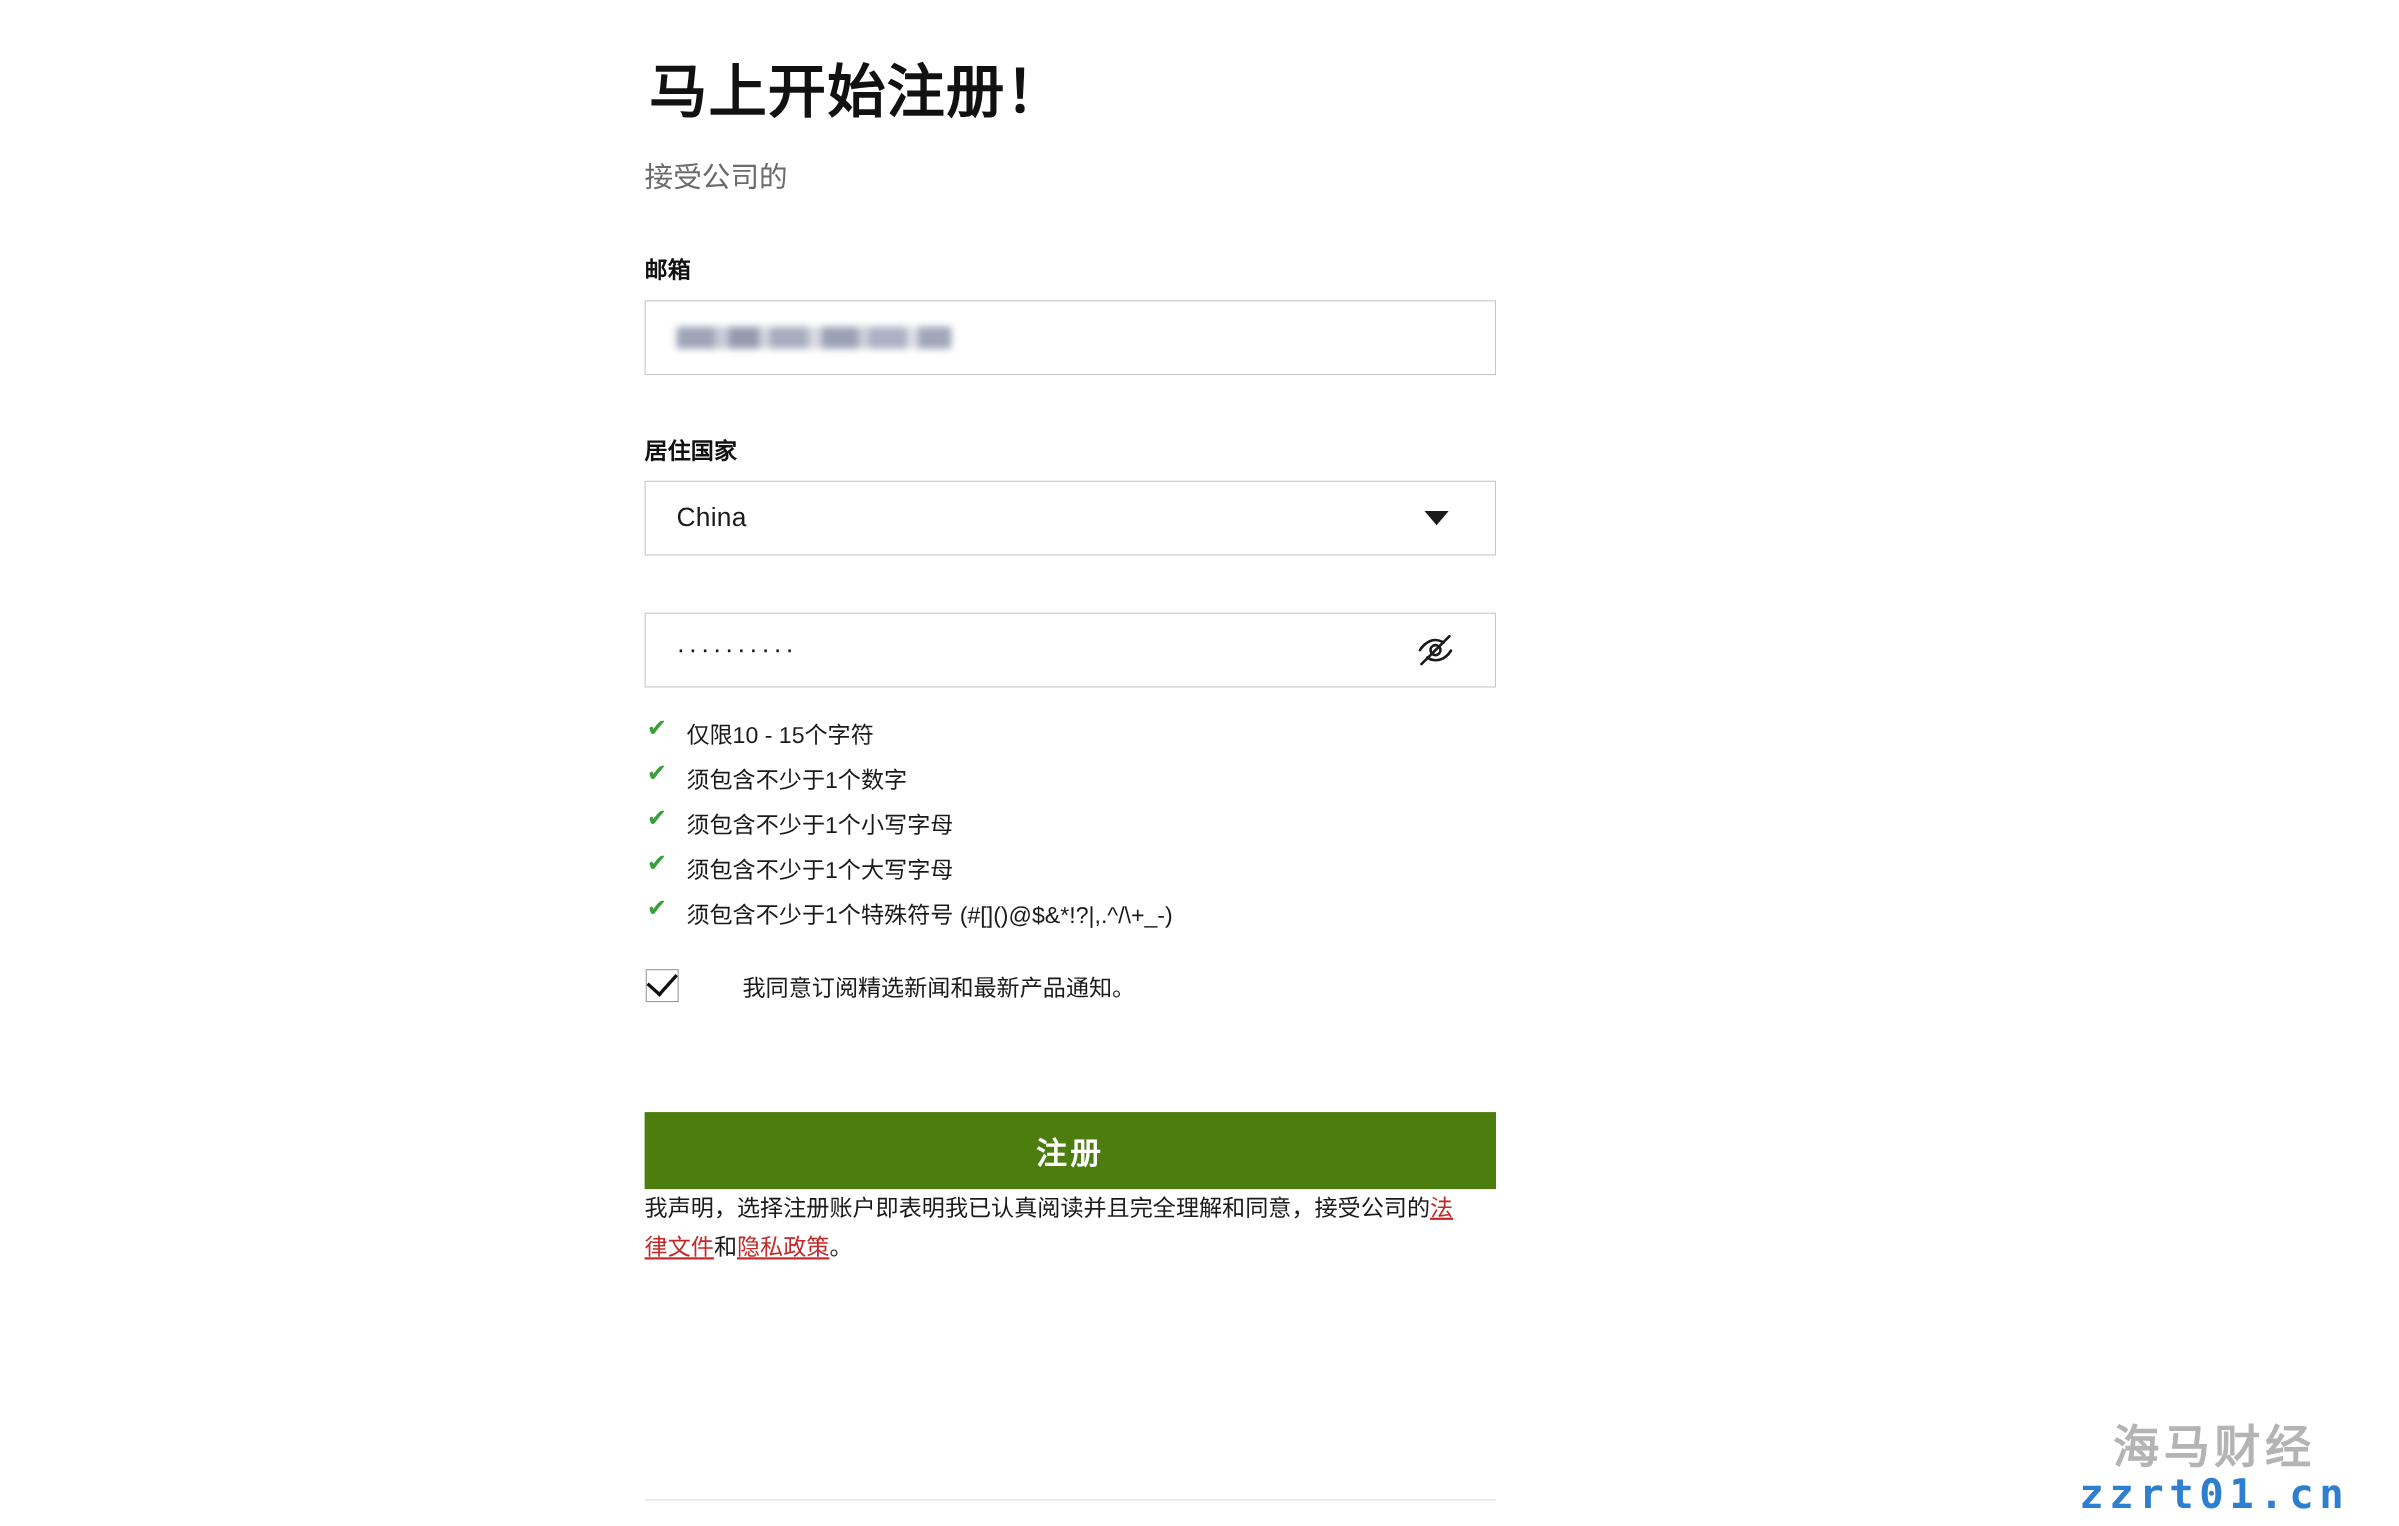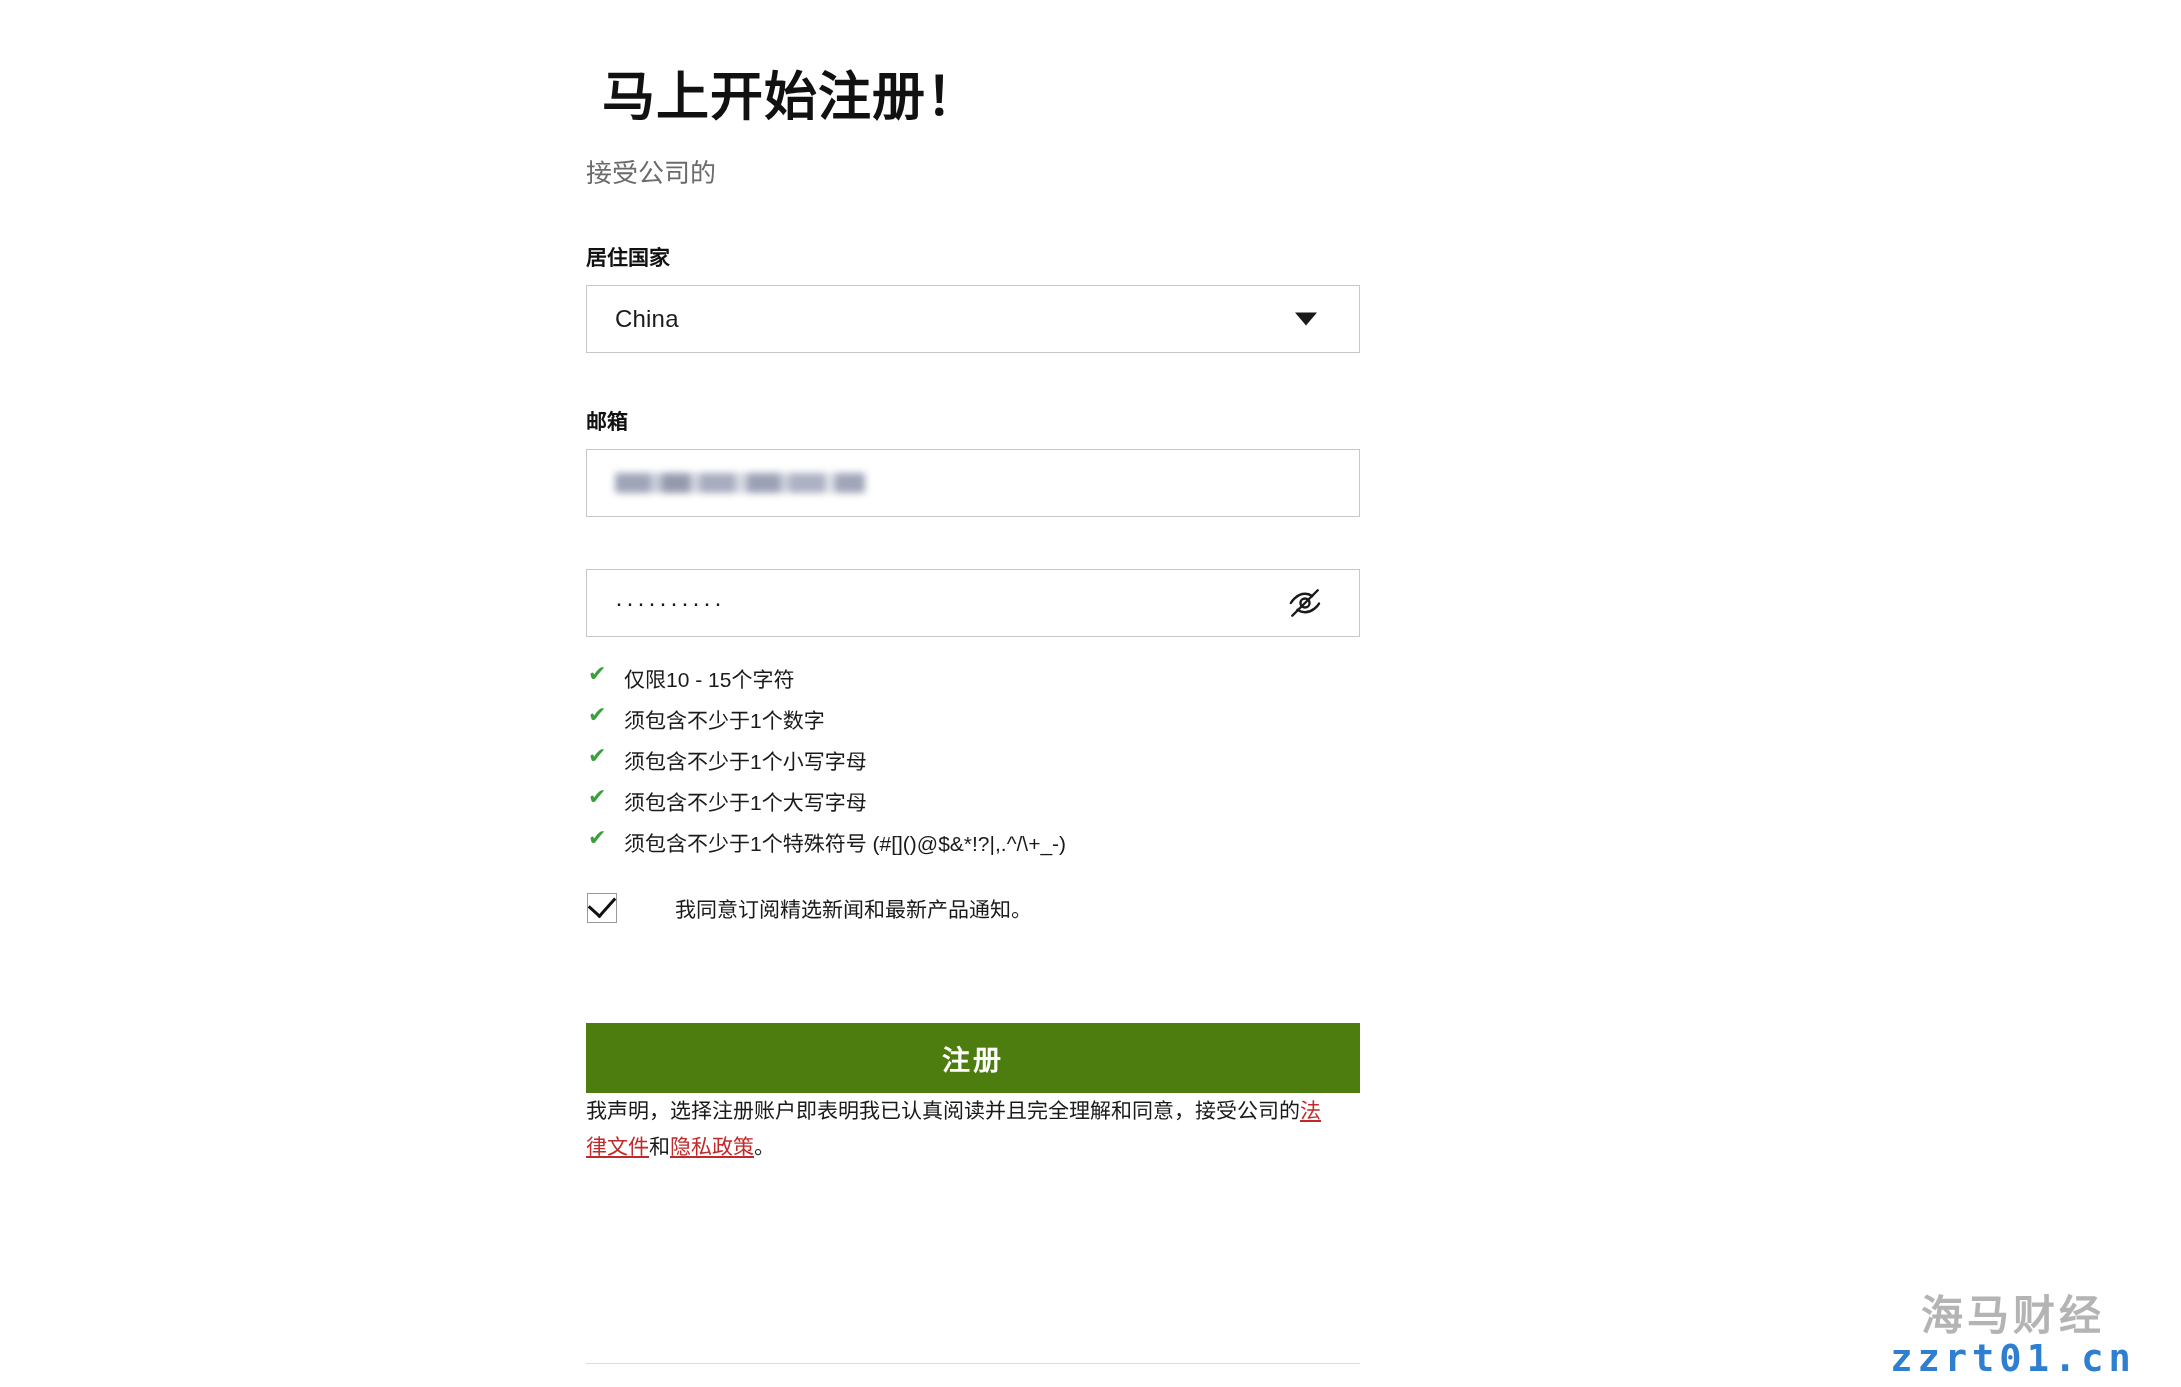--- a/index.html
+++ b/index.html
@@ -35,7 +35,7 @@
     font-size: 53px;
     font-weight: bold;
     letter-spacing: 1px;
-    margin: 16px;
+    margin: 4px;
     padding-top: 48px;
     color: #111111;
     line-height: 1.25;

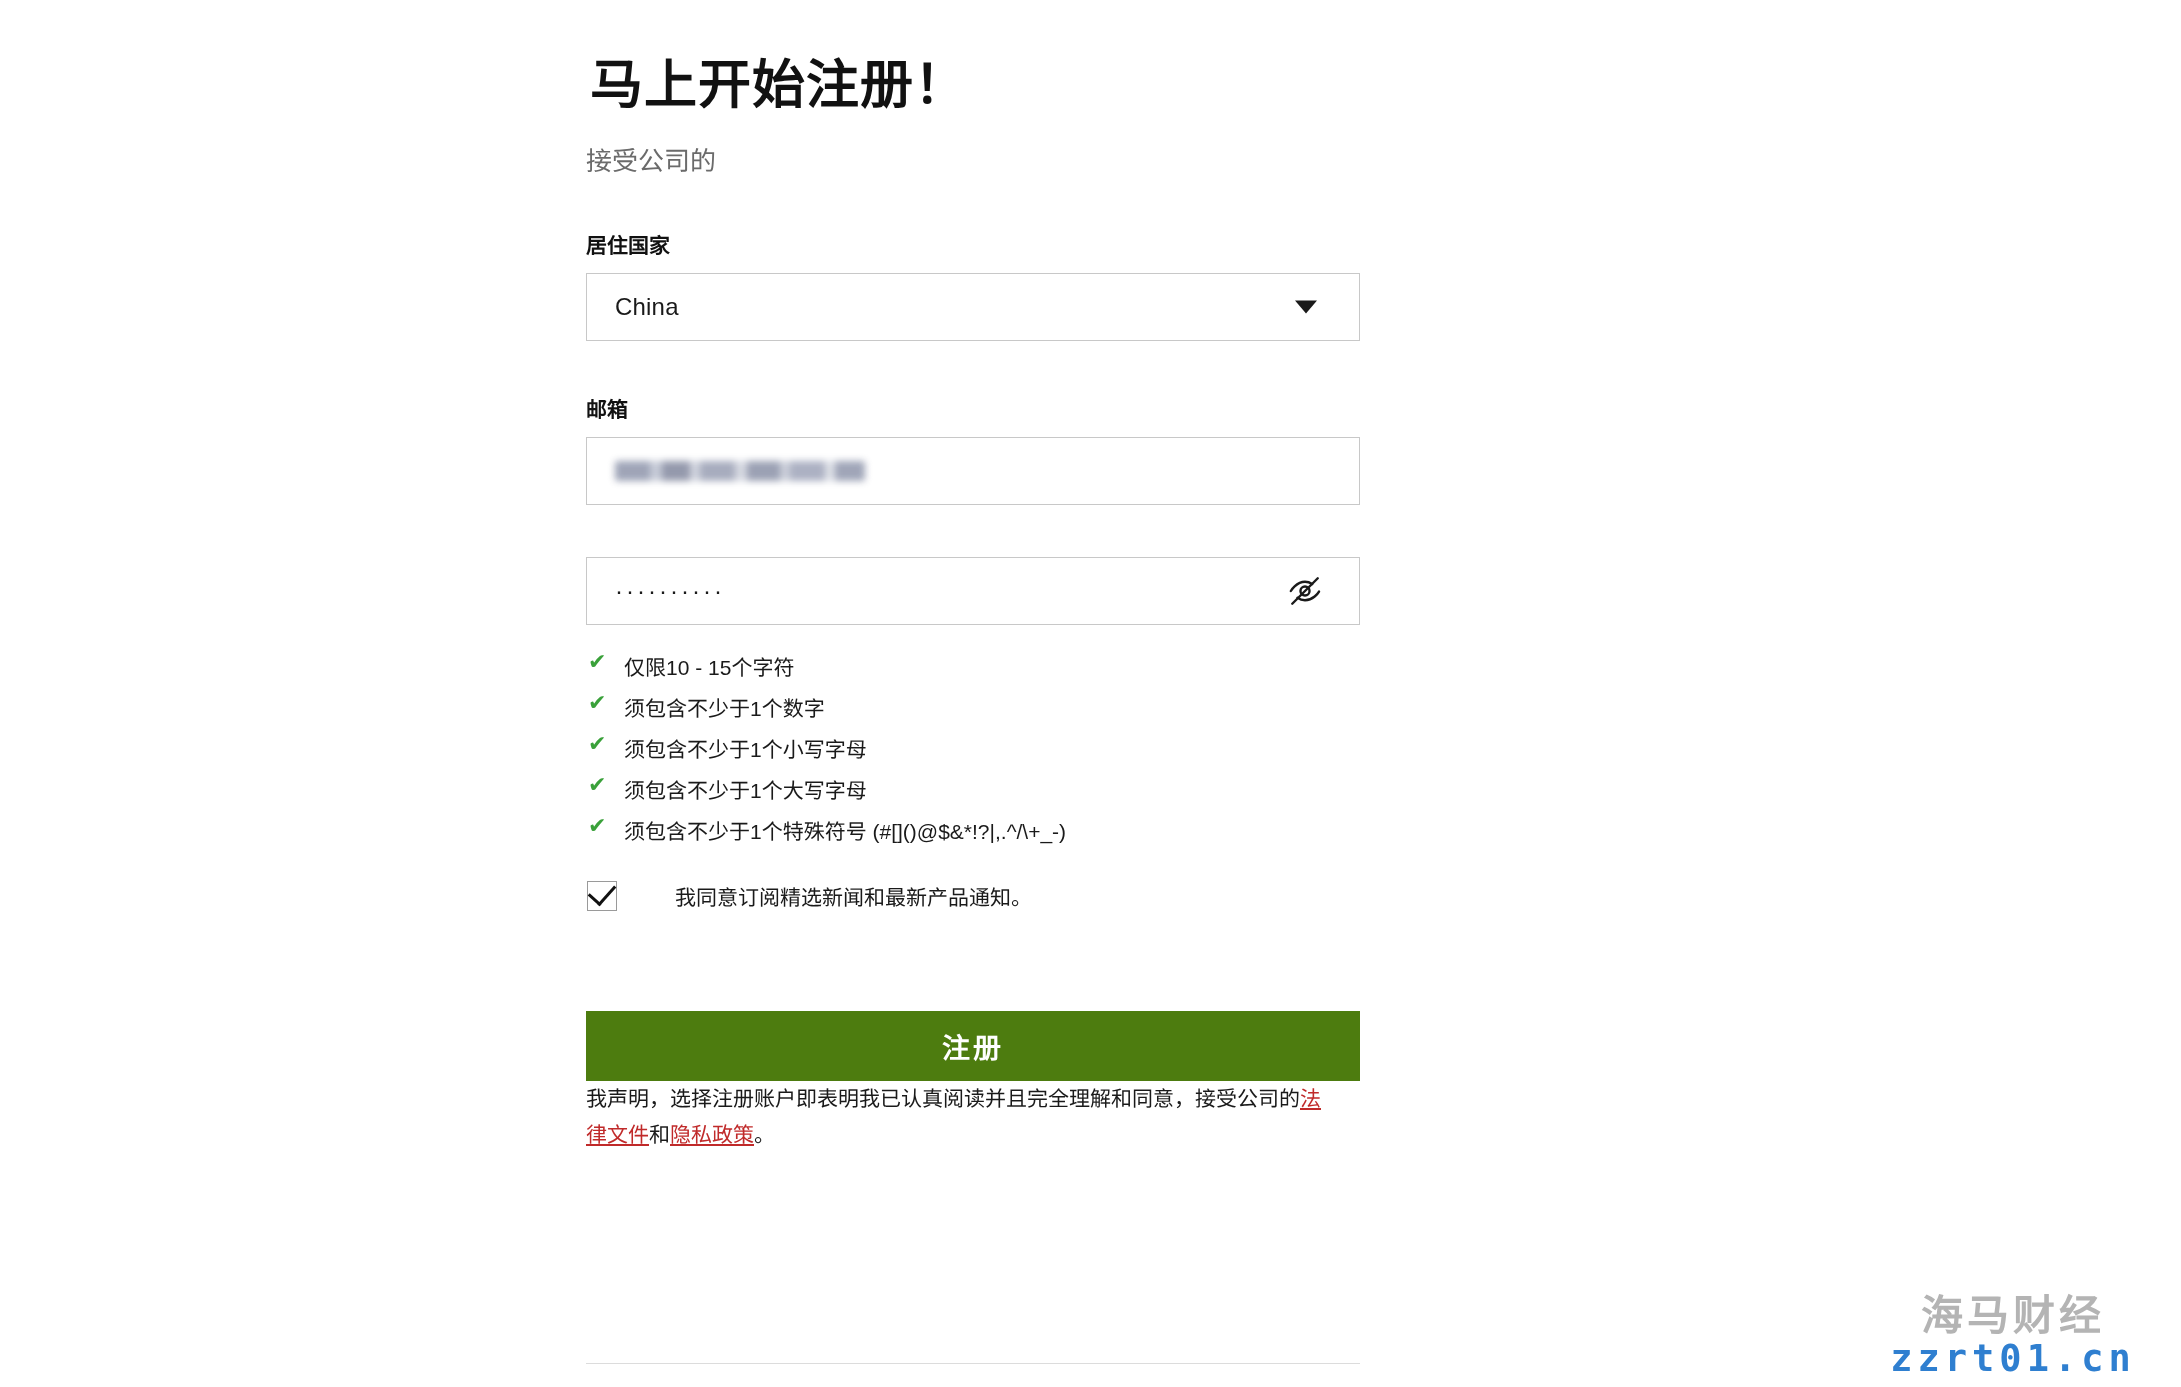--- a/index.html
+++ b/index.html
@@ -259,17 +259,17 @@
     <p class="subtitle">接受公司的</p>
 
     <div class="field-block">
+      <span class="field-label">邮箱</span>
+      <div class="control">
+        <span class="blurred"></span>
+      </div>
+    </div>
+
+    <div class="field-block">
       <span class="field-label">居住国家</span>
       <div class="control">
         <span class="value">China</span>
         <span class="select-caret"></span>
-      </div>
-    </div>
-
-    <div class="field-block">
-      <span class="field-label">邮箱</span>
-      <div class="control">
-        <span class="blurred"></span>
       </div>
     </div>
 

